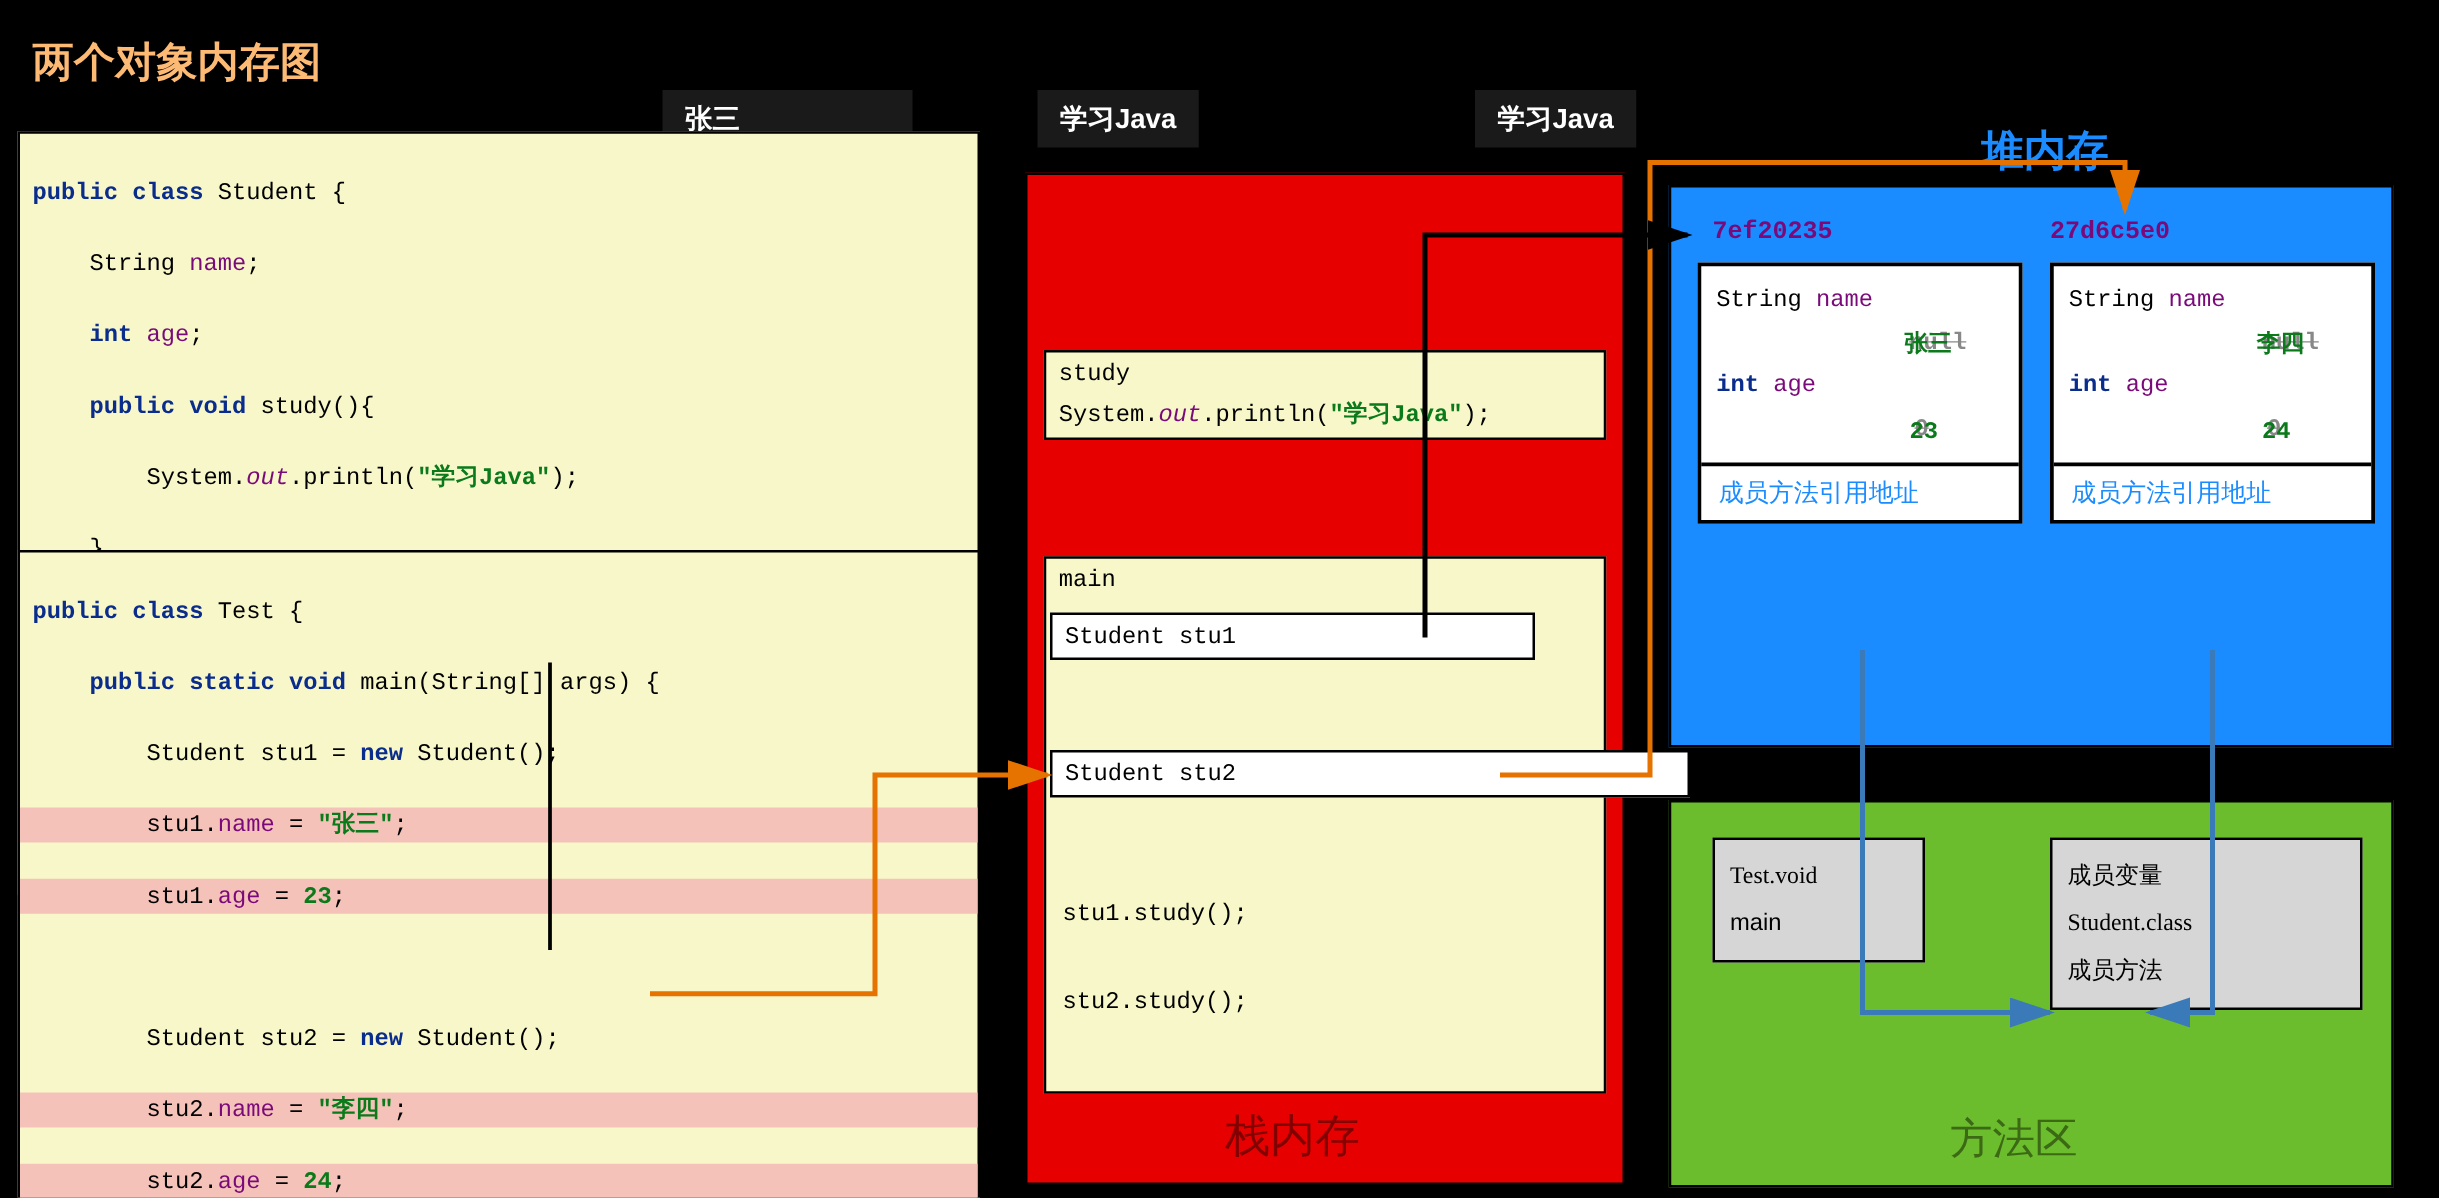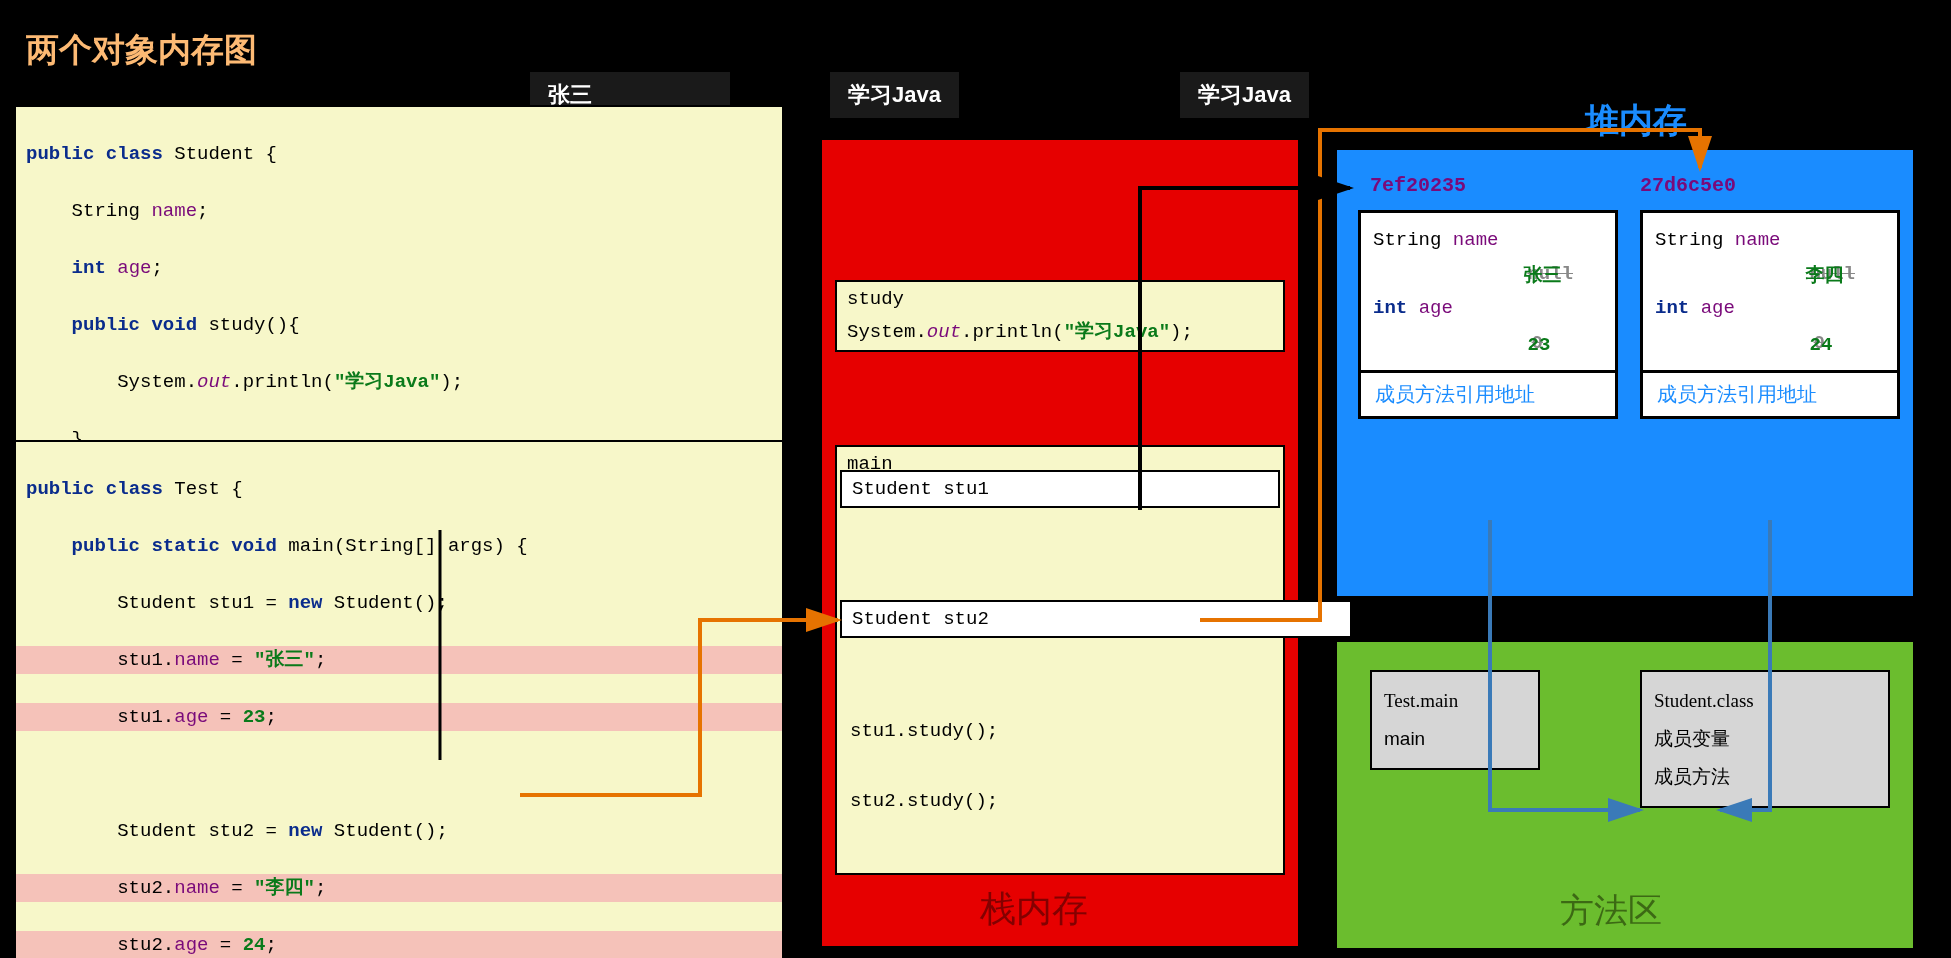--- a/index.html
+++ b/index.html
@@ -184,7 +184,7 @@
 <div class="frame" style="top:445px; left:835px; width:450px; height:430px;">
   <div>main</div>
 </div>
-<div class="whitebox" style="top:470px; left:840px; width:440px;">Student stu1</div>
+<div class="whitebox" style="top:490px; left:840px; width:388px;">Student stu1</div>
 <div class="whitebox" style="top:600px; left:840px; width:512px;">Student stu2</div>
 <div style="position:absolute; top:720px; left:850px;">stu1.study();</div>
 <div style="position:absolute; top:790px; left:850px;">stu2.study();</div>

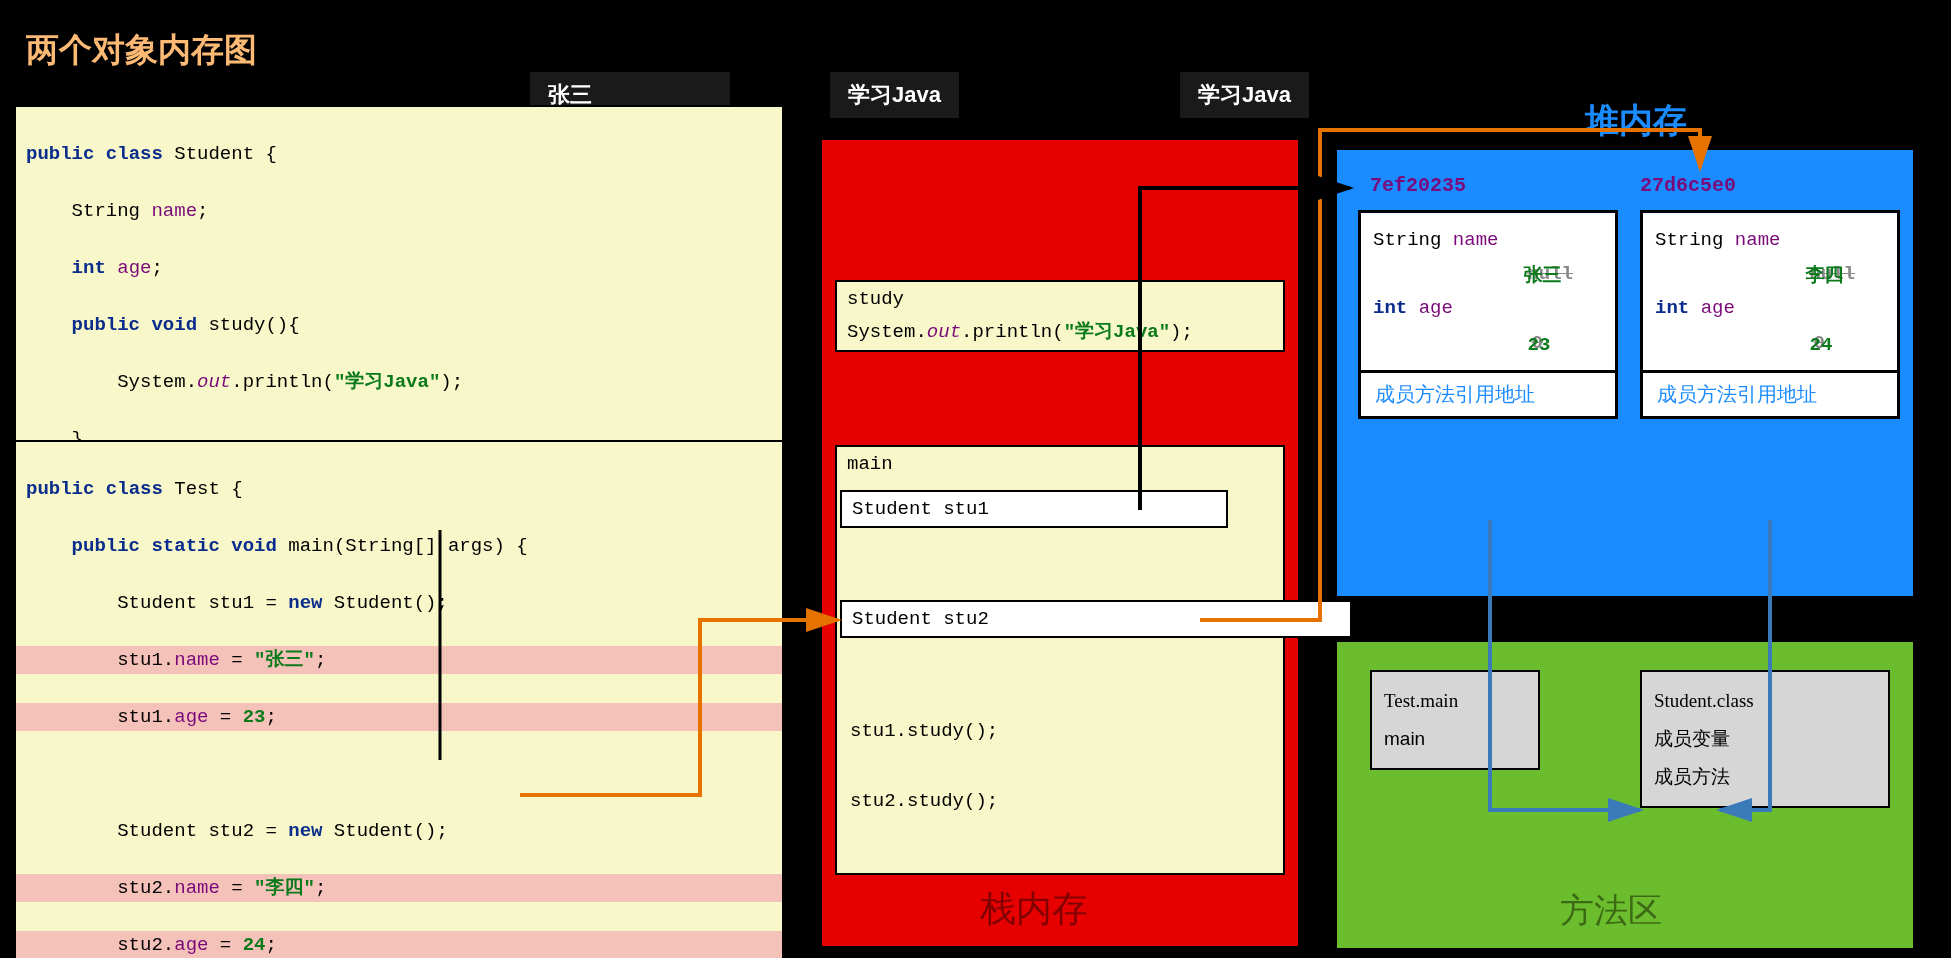--- a/index.html
+++ b/index.html
@@ -219,7 +219,7 @@
 <div class="method-title" style="top:888px; left:1560px;">方法区</div>
 
 <div class="classbox" style="top:670px; left:1370px; width:170px;">
-  <div style="font-family:Consolas;">Test.main</div>
+  <div style="font-family:Consolas;">Test.void</div>
   <div>main</div>
 </div>
 <div class="classbox" style="top:670px; left:1640px; width:250px;">

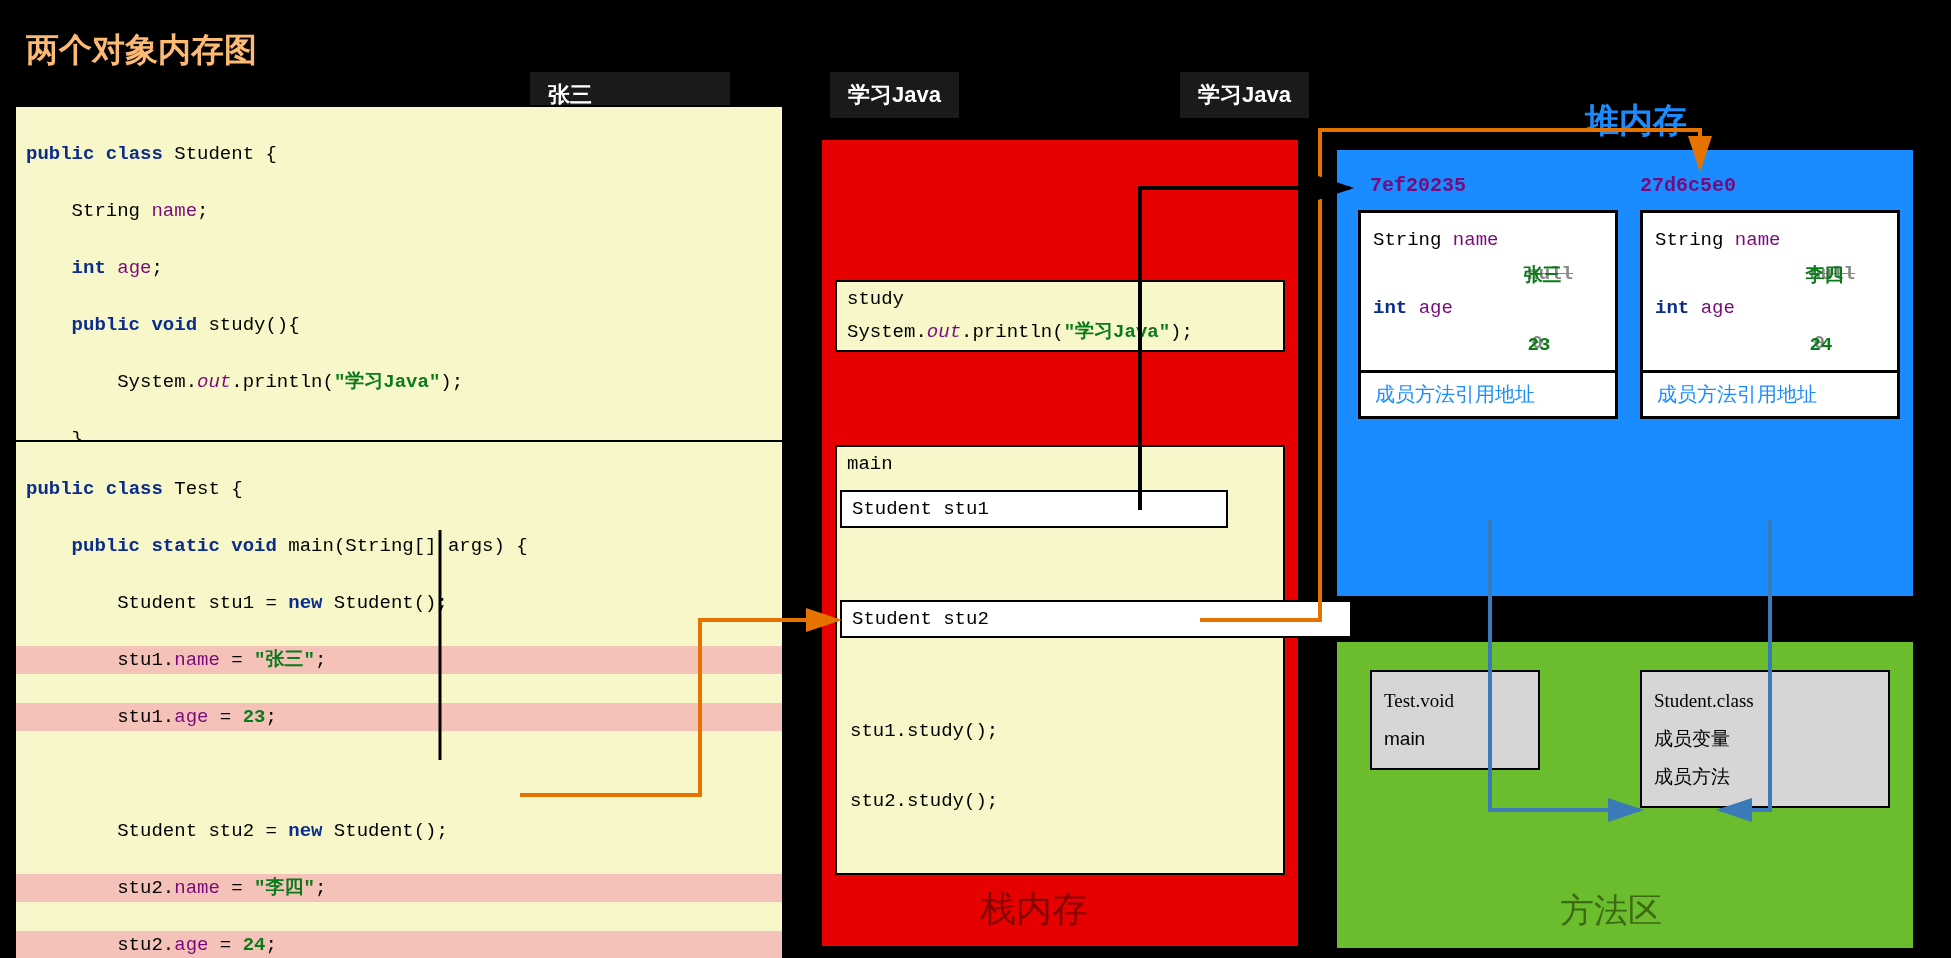--- a/index.html
+++ b/index.html
@@ -223,8 +223,8 @@
   <div>main</div>
 </div>
 <div class="classbox" style="top:670px; left:1640px; width:250px;">
+  <div>成员变量</div>
   <div style="font-family:Consolas;">Student.class</div>
-  <div>成员变量</div>
   <div>成员方法</div>
 </div>
 

